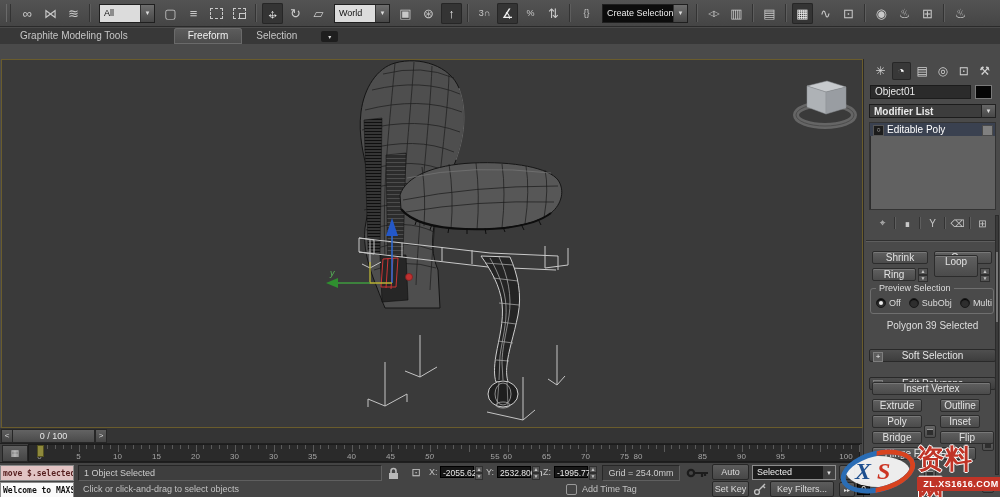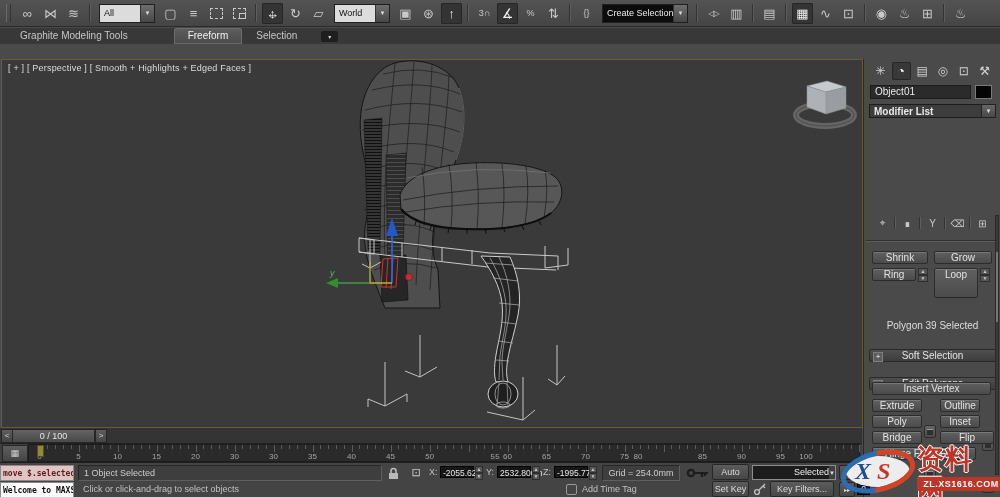--- a/index.html
+++ b/index.html
@@ -180,7 +180,6 @@
     </div>
 
   <div class="viewport">
-    <div class="vp-label">[ + ]  [ Perspective ]  [ Smooth + Highlights + Edged Faces ]</div>
     <svg width="858" height="365" viewBox="0 0 858 365">
       <defs>
         <pattern id="carve" width="4" height="3" patternUnits="userSpaceOnUse">

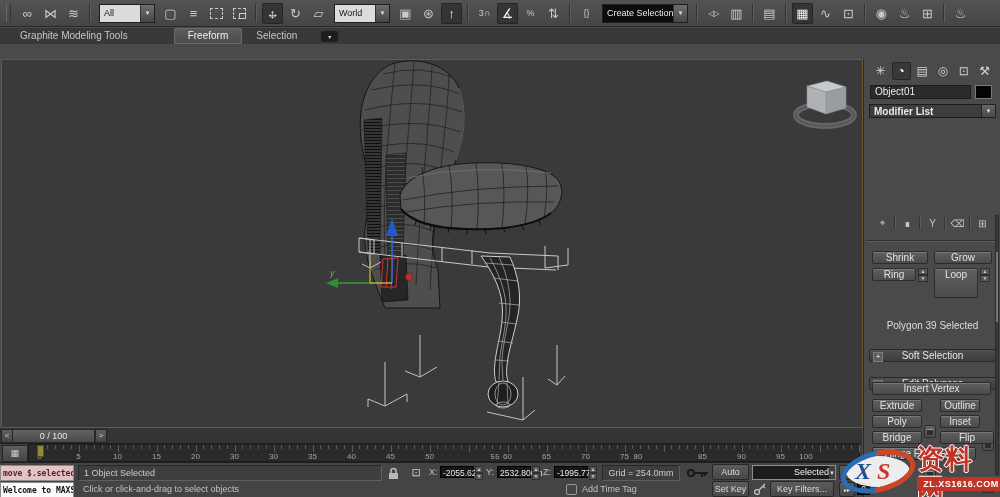--- a/index.html
+++ b/index.html
@@ -328,6 +328,14 @@
                   display:flex;align-items:center;justify-content:center;">▼</div>
     </div>
 
+    <div class="rp" style="left:5px;top:63px;width:127px;height:88px;background:#616161;border:1px solid #333;
+                box-shadow:inset 1px 1px 0 #2c2c2c;">
+      <div class="stackrow" style="height:13px;">
+        <span class="bulb">○</span>
+        <span>Editable Poly</span>
+        <span class="endsq"></span>
+      </div>
+    </div>
 
     <div class="rp" id="stack-tools" style="left:5px;top:156px;width:127px;height:16px;display:flex;align-items:center;
                 justify-content:center;gap:3px;">

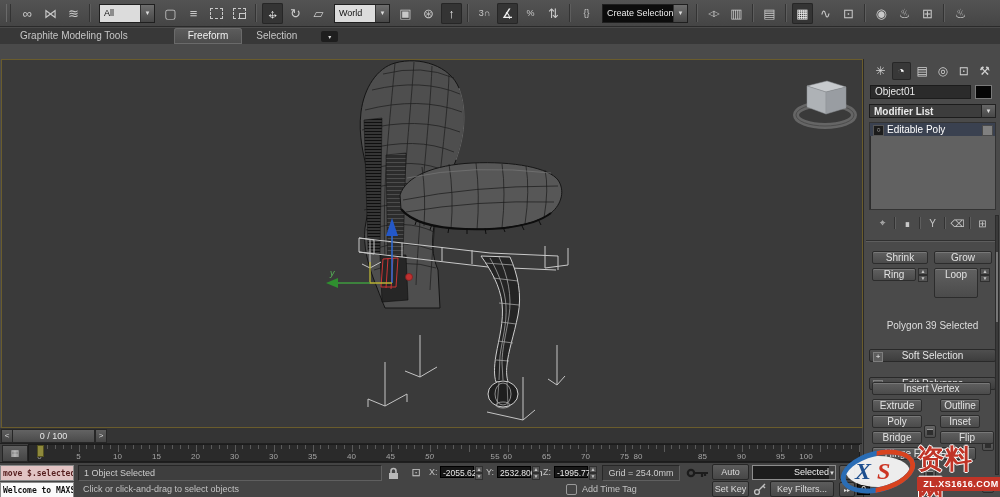--- a/index.html
+++ b/index.html
@@ -360,7 +360,7 @@
       <span>▲</span>
         <span>▼</span>
       </div>
-    <div class="rp btn" style="left:70px;top:209px;width:44px;height:30px;line-height:12px;">Loop</div>
+    <div class="rp btn" style="left:70px;top:196px;width:44px;height:22px;line-height:12px;">Loop</div>
     <div class="rp spin" style="left:116px;top:209px;width:10px;height:13px;">
       <span>▲</span>
         <span>▼</span>

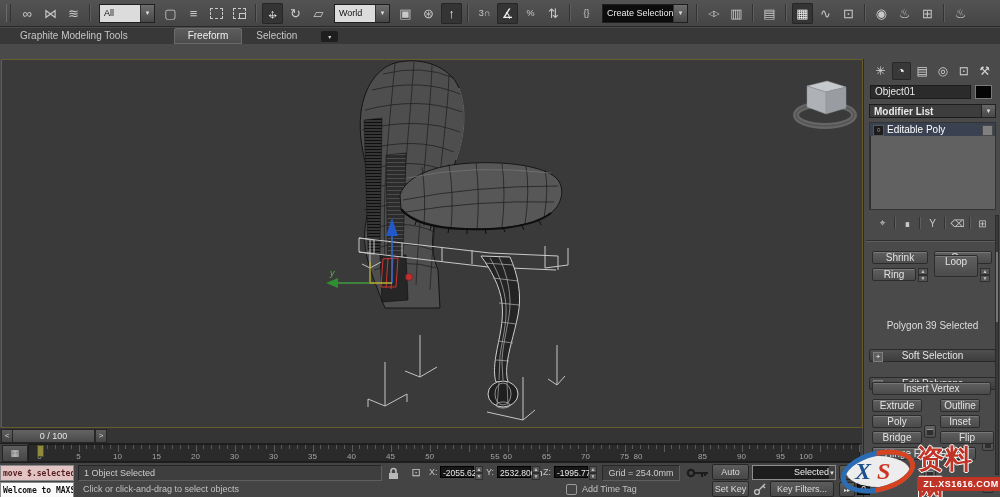--- a/index.html
+++ b/index.html
@@ -366,6 +366,23 @@
         <span>▼</span>
       </div>
 
+    <div class="rp grp" style="left:6px;top:229px;width:124px;height:26px;">
+      <div class="legend">Preview Selection</div>
+      <div style="position:absolute;left:5px;top:9px;right:2px;display:flex;gap:8px;">
+        <span class="radio">
+            <span class="rb checked"></span>
+          <span>Off</span>
+          </span>
+        <span class="radio">
+            <span class="rb"></span>
+          <span>SubObj</span>
+          </span>
+        <span class="radio">
+            <span class="rb"></span>
+          <span>Multi</span>
+          </span>
+      </div>
+    </div>
 
     <div class="rp" style="left:0;top:261px;width:137px;text-align:center;font-size:10px;color:#dedede;">Polygon 39 Selected</div>
 

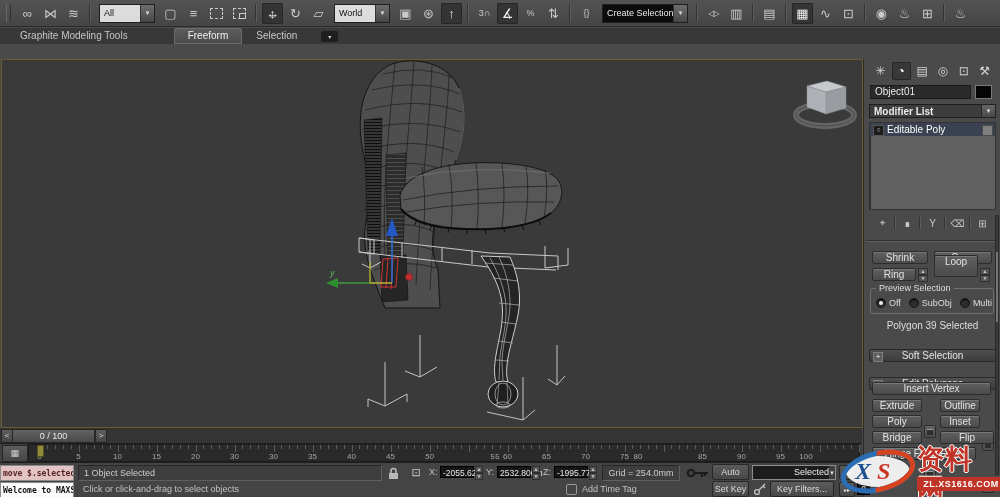--- a/index.html
+++ b/index.html
@@ -561,7 +561,7 @@
         <span class="ticklabel" style="left: 673.5px;">85</span>
         <span class="ticklabel" style="left: 712.5px;">90</span>
         <span class="ticklabel" style="left: 751.5px;">95</span>
-        <span class="ticklabel" style="left: 777px;">100</span>
+        <span class="ticklabel" style="left: 817px;">100</span>
         <div class="framemarker" style="left: 7.5px;"></div>
       </div>
   </div>

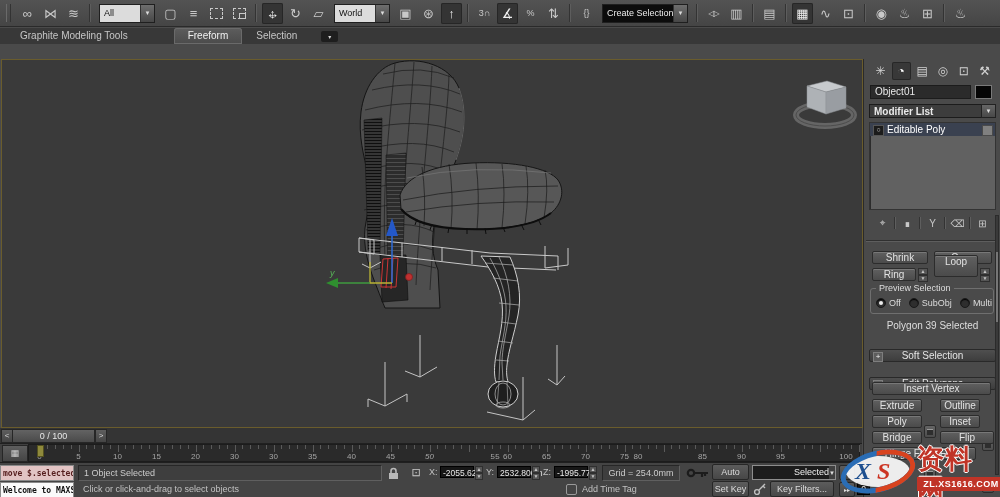--- a/index.html
+++ b/index.html
@@ -610,7 +610,7 @@
 
     <div class="cell sbtn" style="left:712px;top:1px;width:37px;height:16px;line-height:15px;">Auto Key</div>
 
-    <div class="cell" style="left:752px;top:2px;width:84px;height:15px;display:flex;border:1px solid #8d8d8d;background:#1c1c1c;padding-left:37px;">
+    <div class="cell" style="left:752px;top:2px;width:84px;height:15px;display:flex;border:1px solid #8d8d8d;background:#1c1c1c;">
       <span style="flex:1;color:#efefef;font-size:9px;line-height:13px;padding-left:4px;">Selected</span>
       <span style="width:12px;background:#3f3f3f;color:#ddd;font-size:6px;display:flex;align-items:center;justify-content:center;">▼</span>
     </div>

